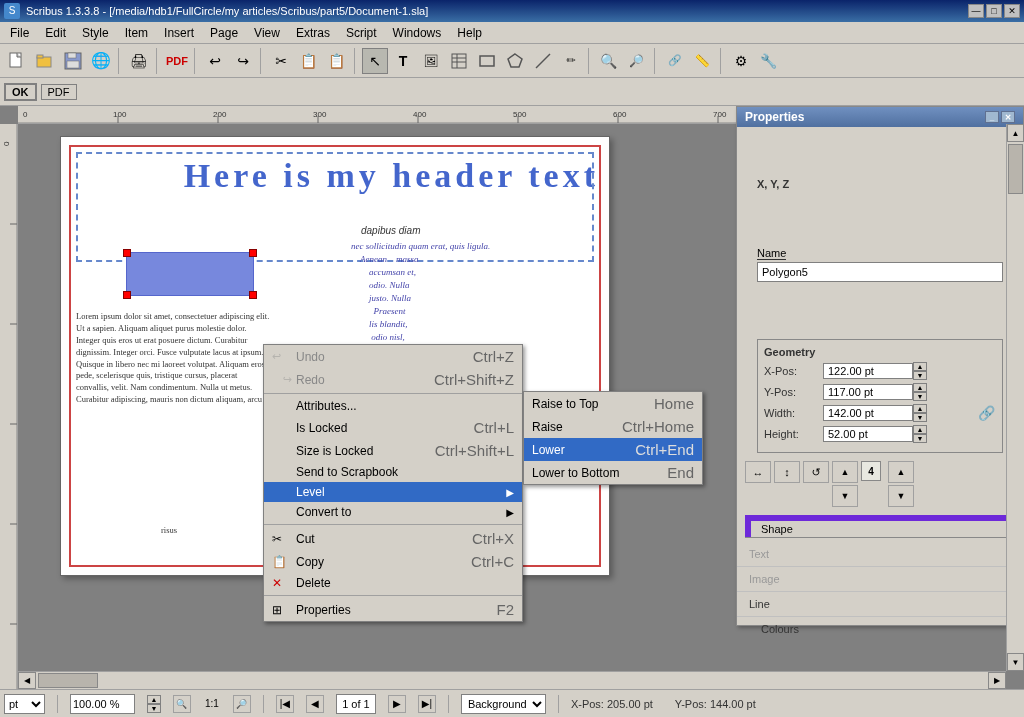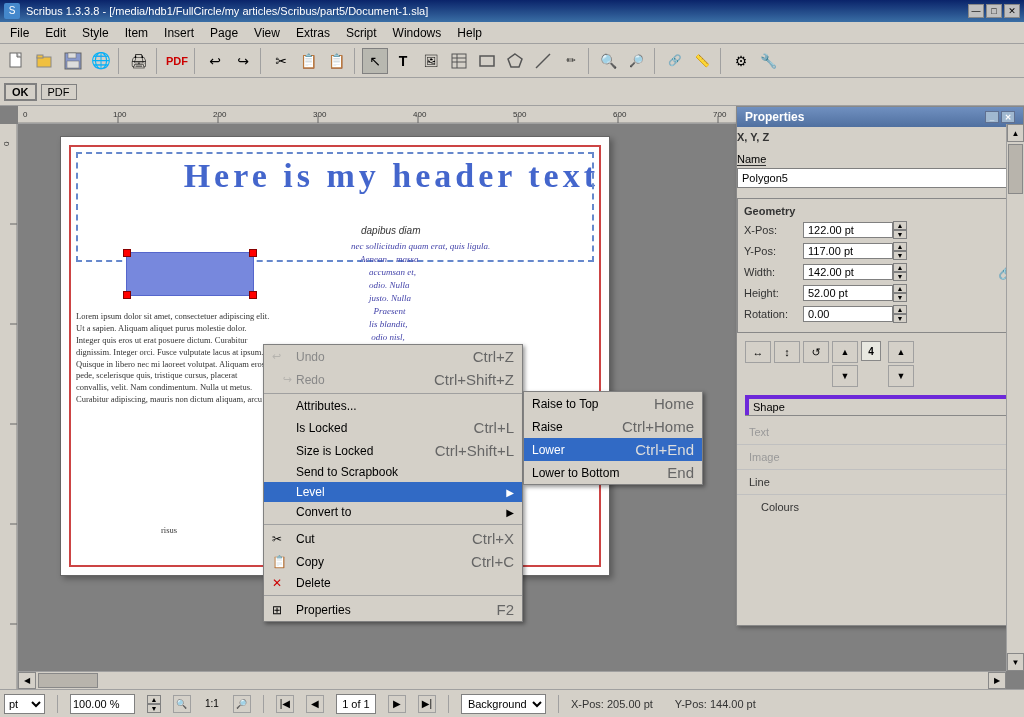--- a/index.html
+++ b/index.html
@@ -174,7 +174,7 @@
       display: flex; align-items: center; justify-content: center;
       cursor: pointer;
     }
-    .prop-section { padding: 4px 0; }
+    .prop-section { padding: 4px 20px; margin-top: 47px; }
     .prop-section-title { font-size: 11px; font-weight: bold; color: #333; margin-bottom: 2px; }
     .prop-full-input {
       width: 100%;

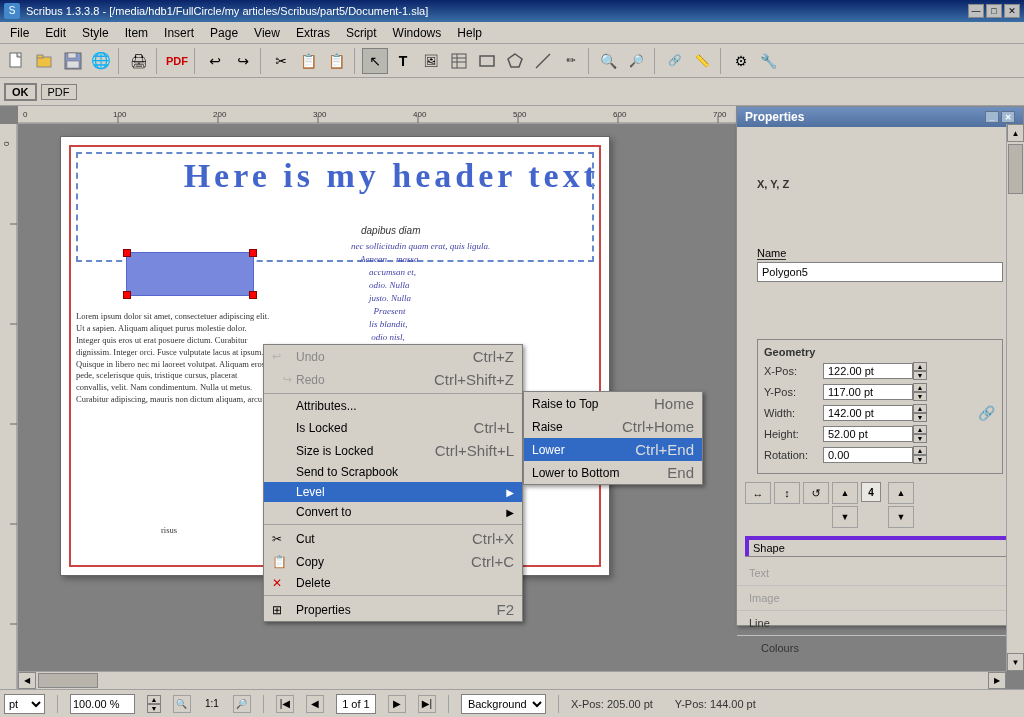--- a/index.html
+++ b/index.html
@@ -585,16 +585,6 @@
           </div>
         </div>
 
-        <div class="prop-geom-row">
-          <span class="geom-label">Rotation:</span>
-          <div class="geom-input-wrap">
-            <input type="text" class="geom-input" value="0.00" style="">
-            <div class="geom-spinner">
-              <div class="geom-spinner-btn">▲</div>
-              <div class="geom-spinner-btn">▼</div>
-            </div>
-          </div>
-        </div>
       </div>
     </div>
 

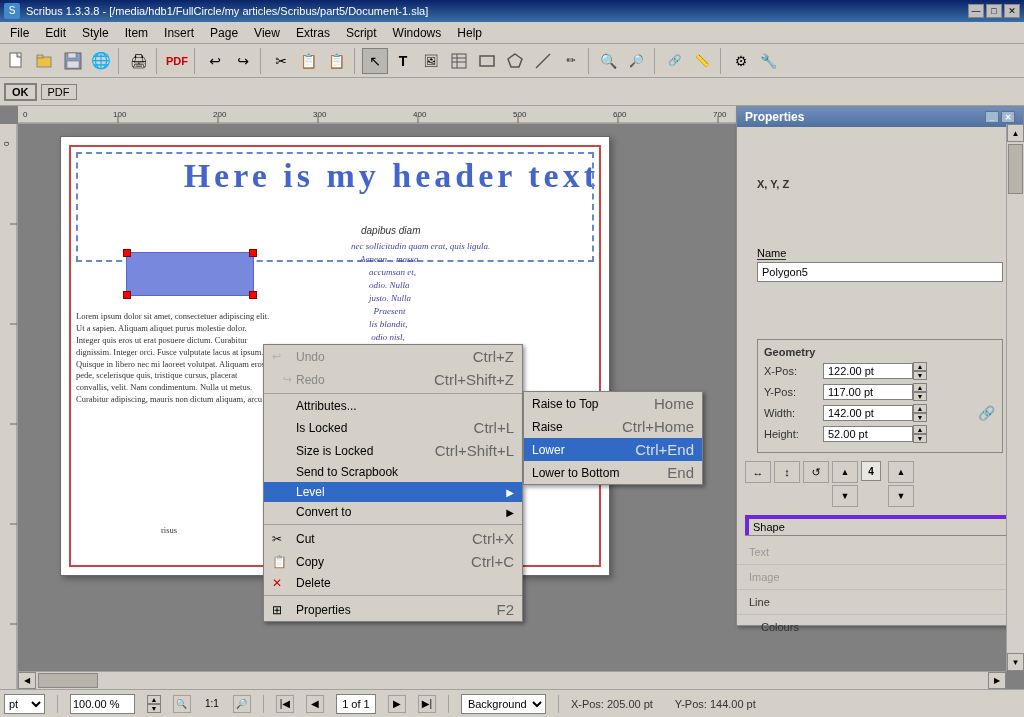--- a/index.html
+++ b/index.html
@@ -196,7 +196,7 @@
     .geom-spinner { display: flex; flex-direction: column; }
     .geom-spinner-btn { width: 14px; height: 9px; background: #d4d0c8; border: 1px solid #808080; font-size: 7px; display: flex; align-items: center; justify-content: center; cursor: pointer; }
     .prop-icon-btn { width: 26px; height: 22px; background: #d4d0c8; border: 1px solid #a0a0a0; display: flex; align-items: center; justify-content: center; cursor: pointer; font-size: 12px; }
-    .prop-tab { padding: 2px 4px; background: #b8b4ac; border: 4px solid #6d28d9; font-size: 11px; cursor: pointer; }
+    .prop-tab { padding: 2px 10px; background: #b8b4ac; border: 6px solid #6d28d9; font-size: 11px; cursor: pointer; }
     .prop-tab.active { background: #d4d0c8; border-bottom: none; }
 
     

